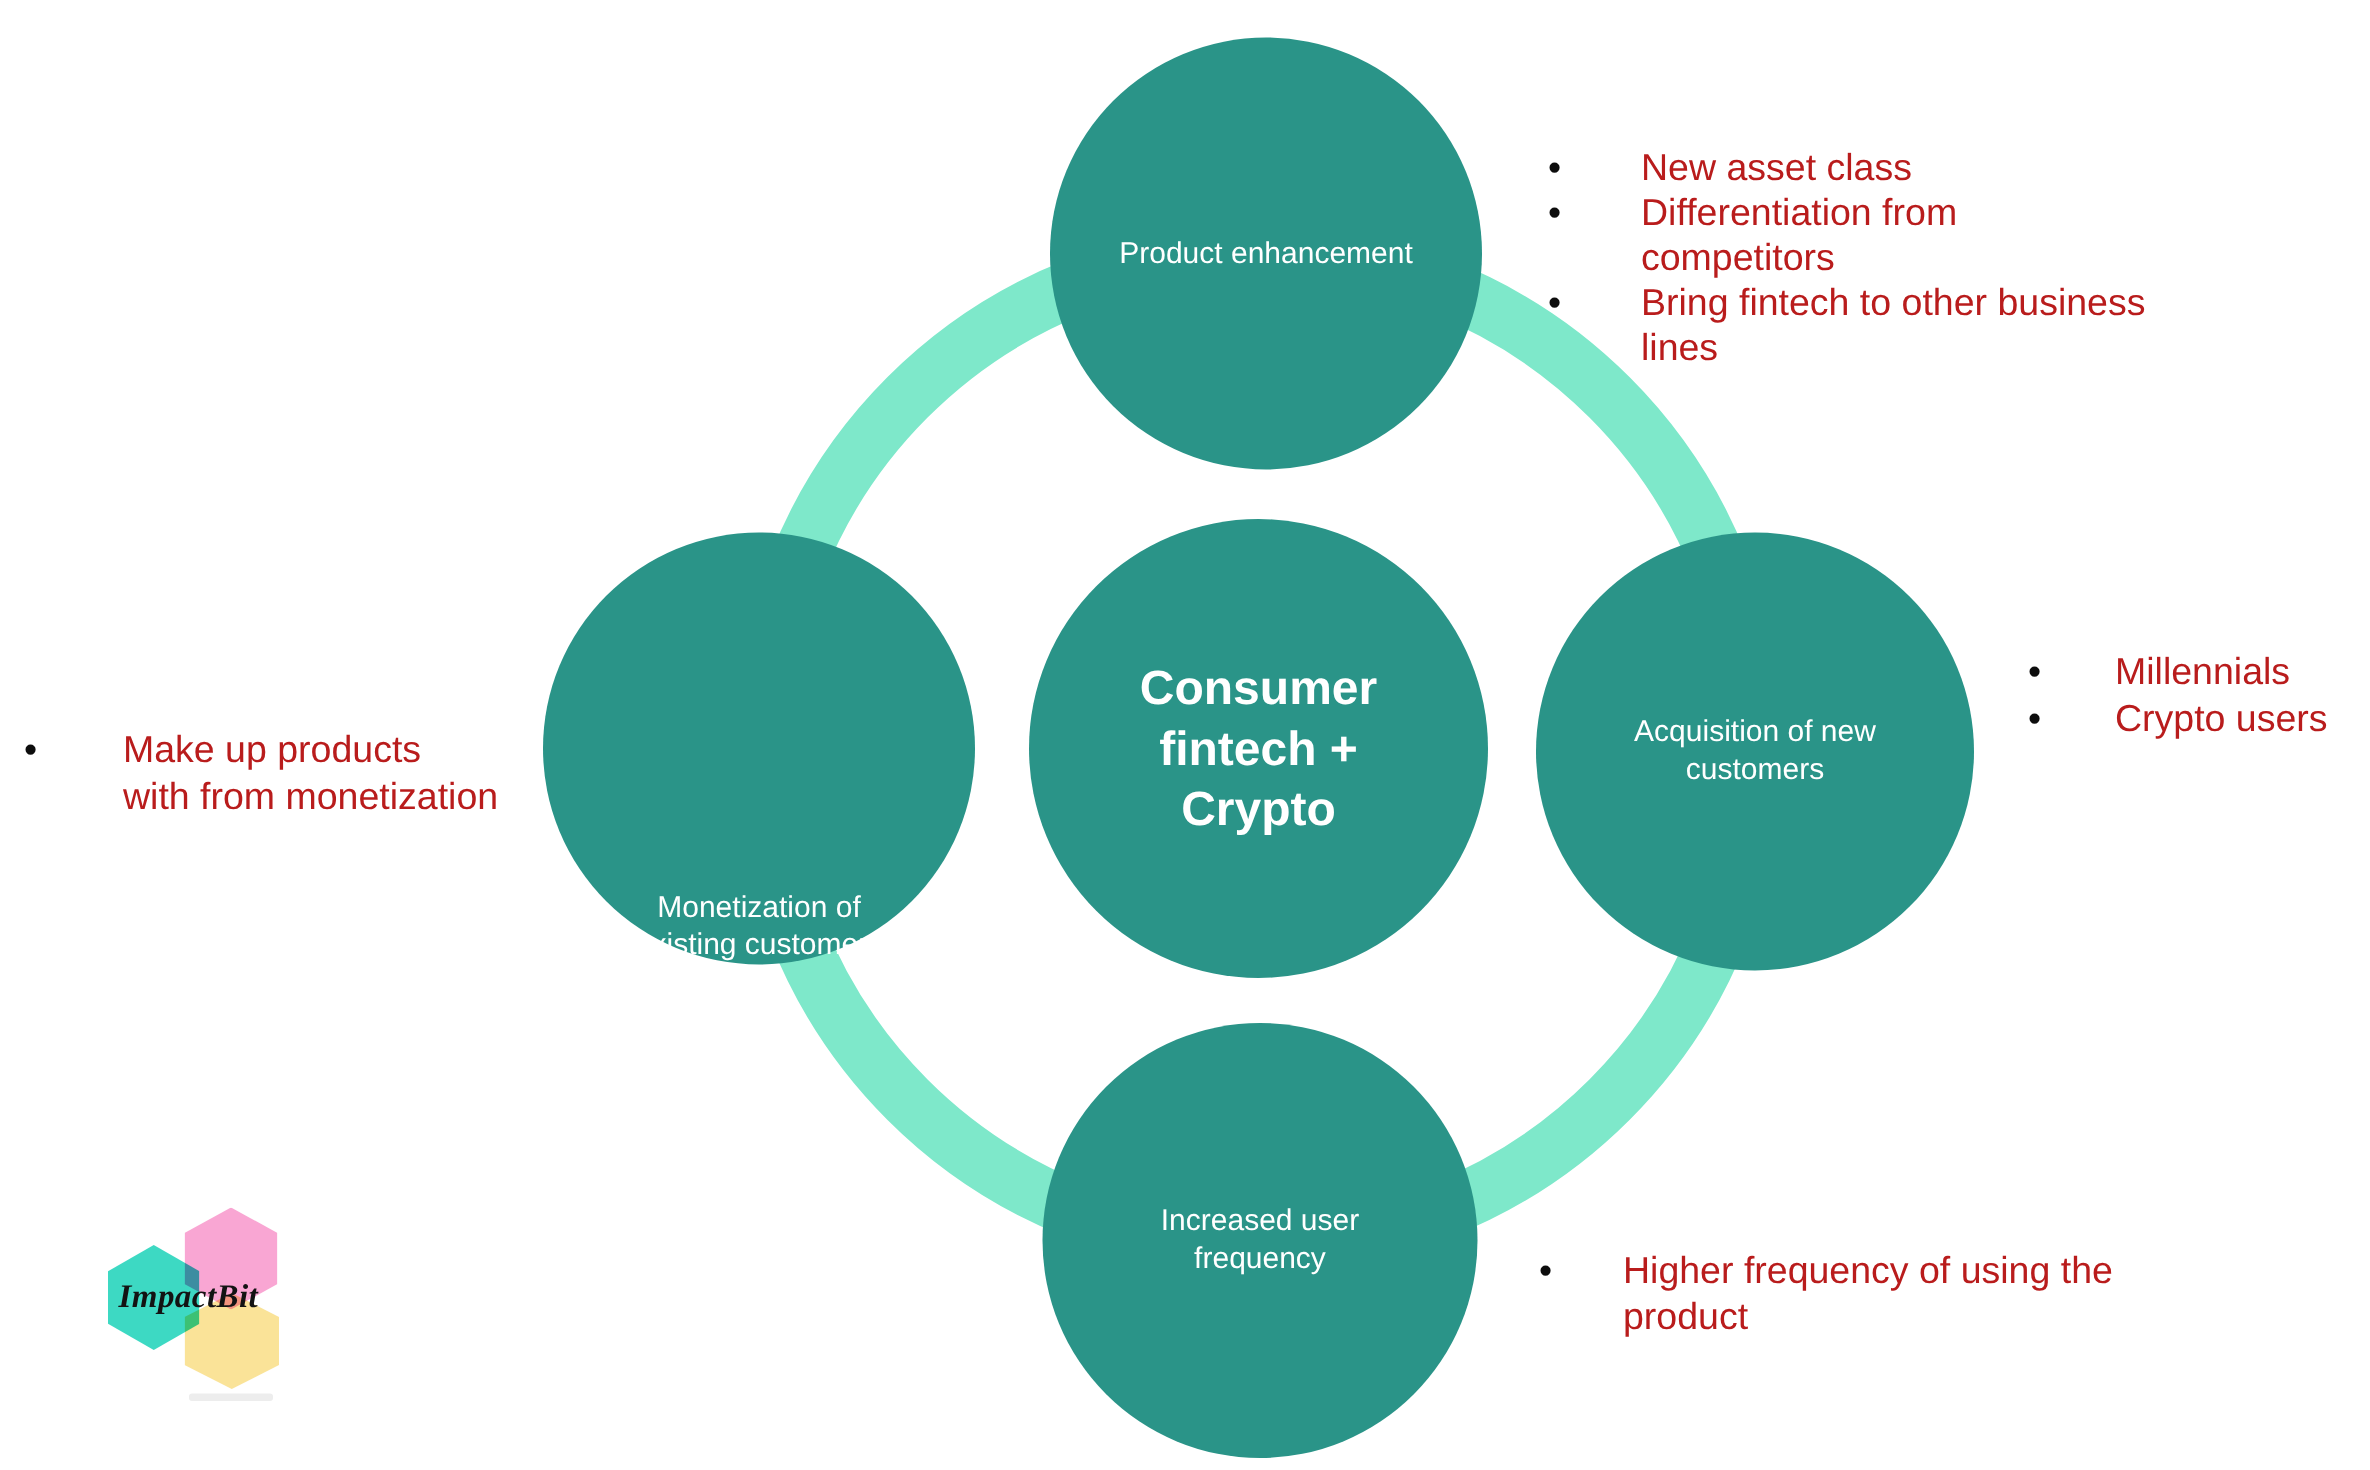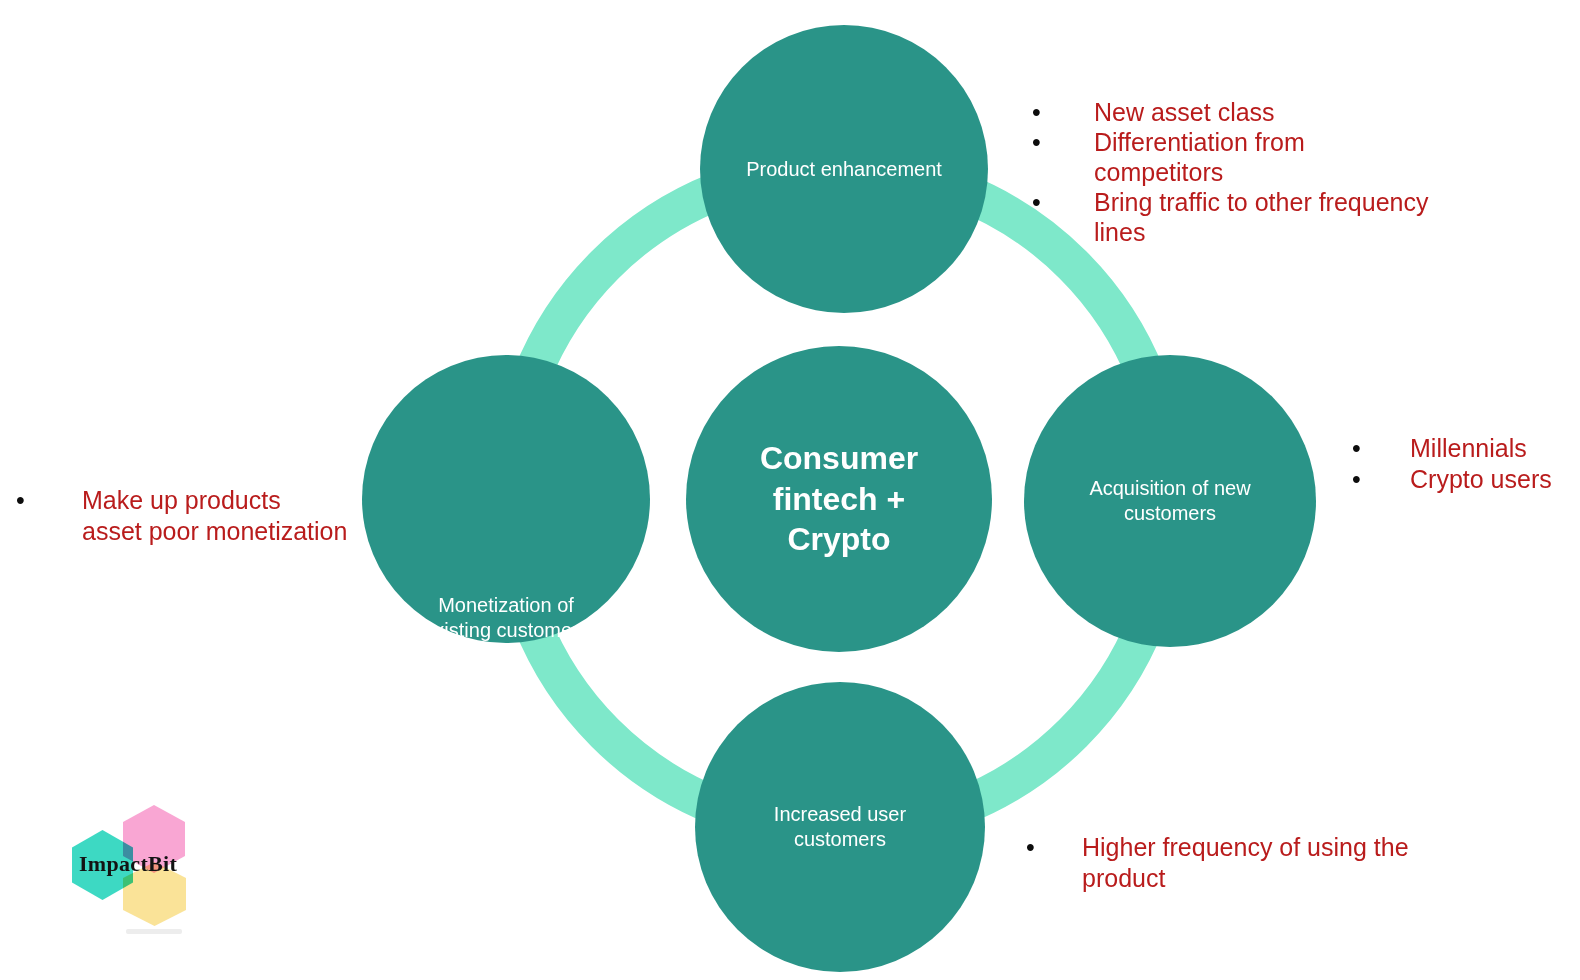--- a/index.html
+++ b/index.html
@@ -154,7 +154,7 @@
       <span class="ln">competitors</span>
     </li>
     <li>
-      <span class="ln">Bring traffic to other frequency</span>
+      <span class="ln">Bring fintech to other business</span>
       <span class="ln">lines</span>
     </li>
   </ul>

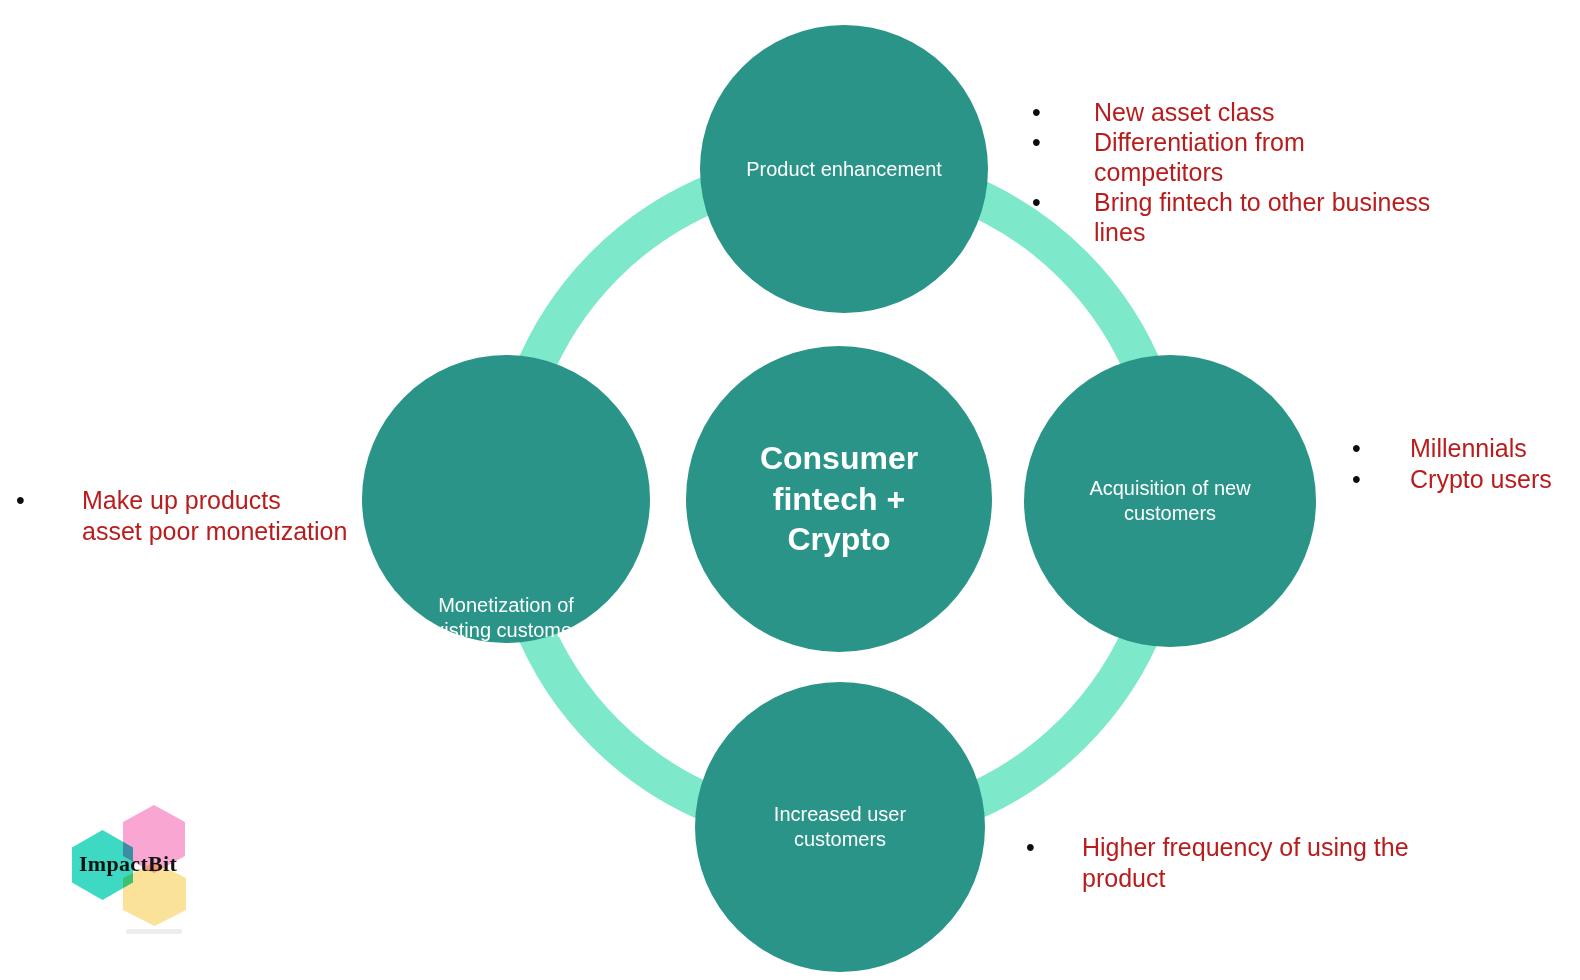--- a/index.html
+++ b/index.html
@@ -171,7 +171,7 @@
   <ul class="bullets bullets-left">
     <li>
       <span class="ln">Make up products</span>
-      <span class="ln">asset poor monetization</span>
+      <span class="ln">with from monetization</span>
     </li>
   </ul>
 

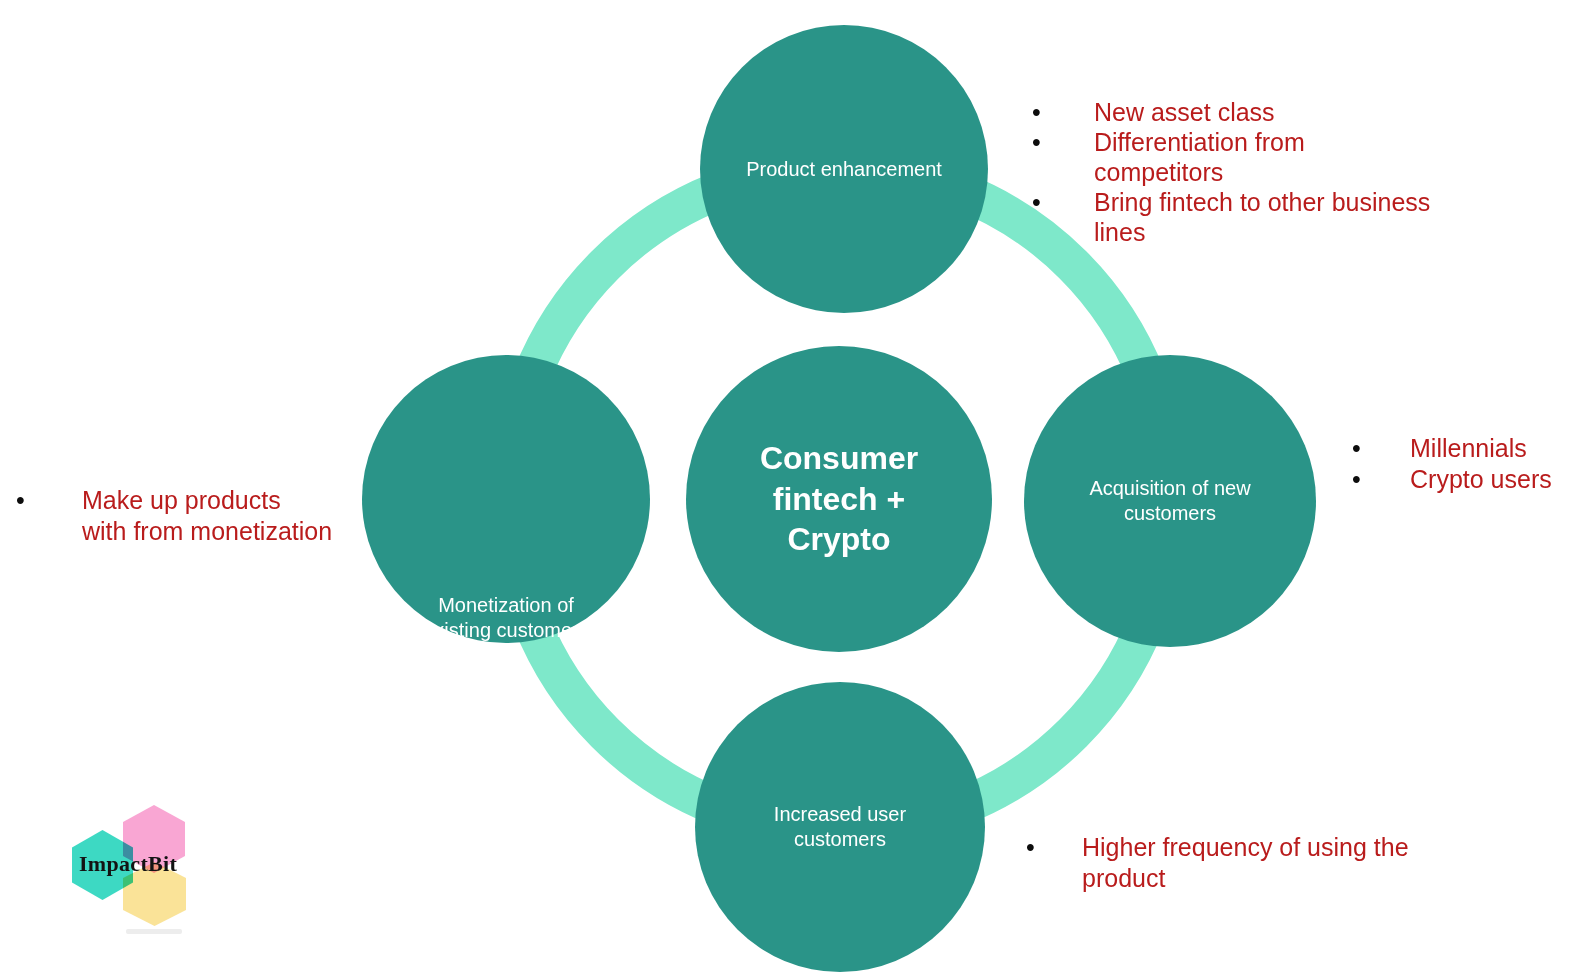--- a/index.html
+++ b/index.html
@@ -138,7 +138,7 @@
   </div>
 
   <div class="node node-bottom">
-    <span class="label">Increased user customers</span>
+    <span class="label">Increased user frequency</span>
   </div>
 
   <div class="node node-center">

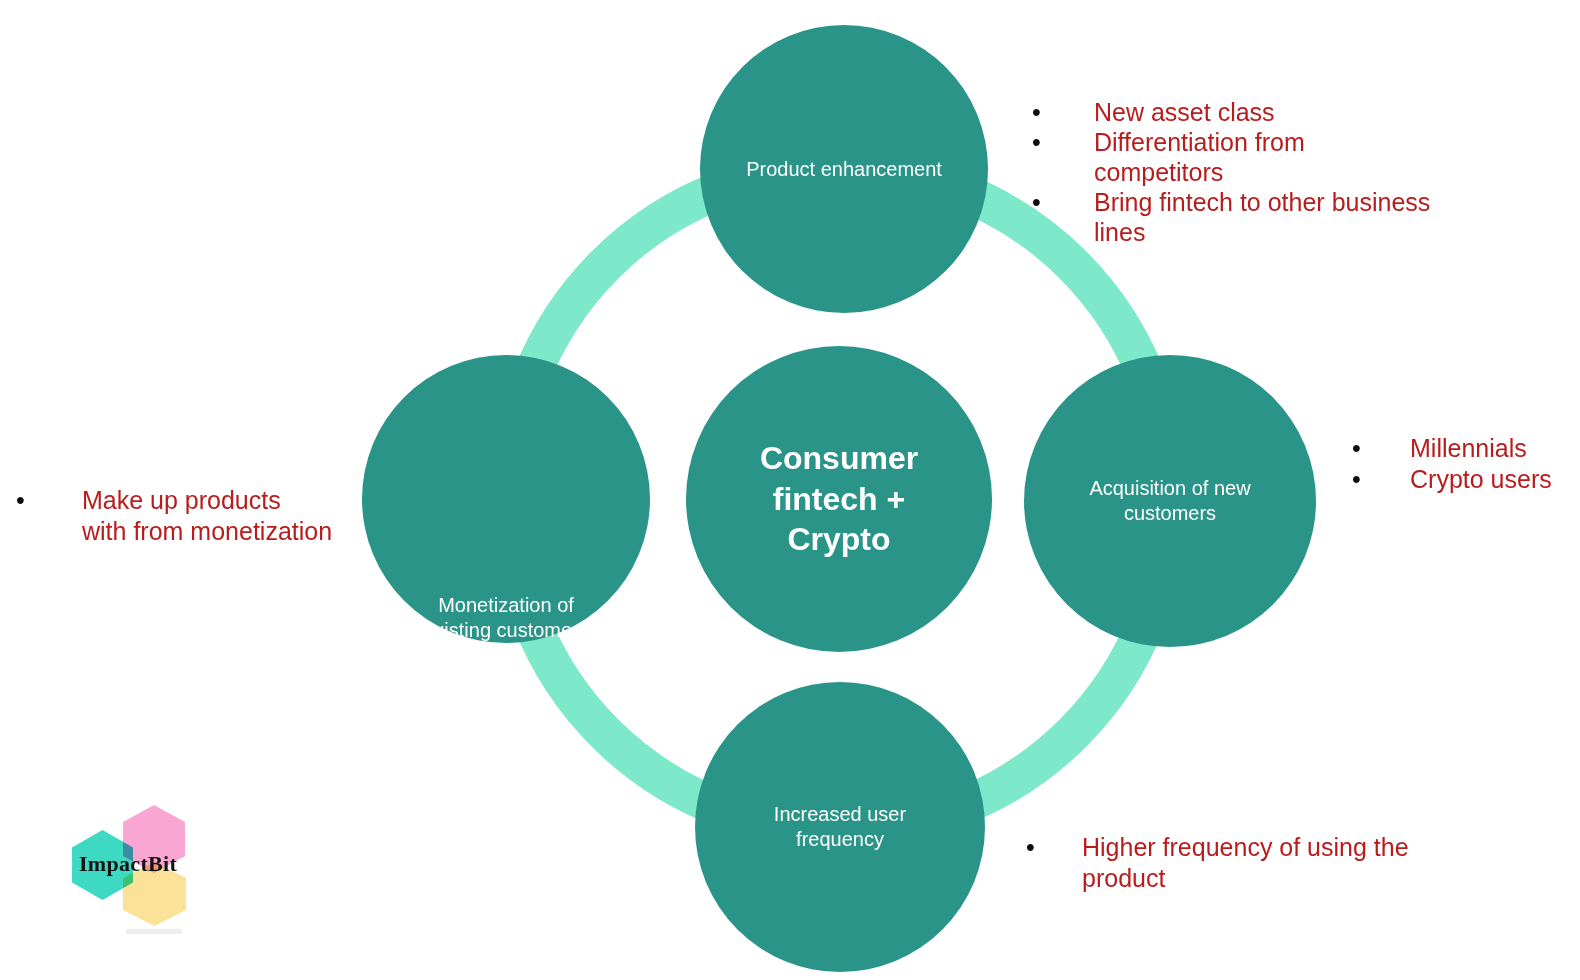--- a/index.html
+++ b/index.html
@@ -107,6 +107,7 @@
     color: #131313;
     white-space: nowrap;
     letter-spacing: 0.3px;
+    font-style: italic;
   }
   .logo-artifact {
     position: absolute;

